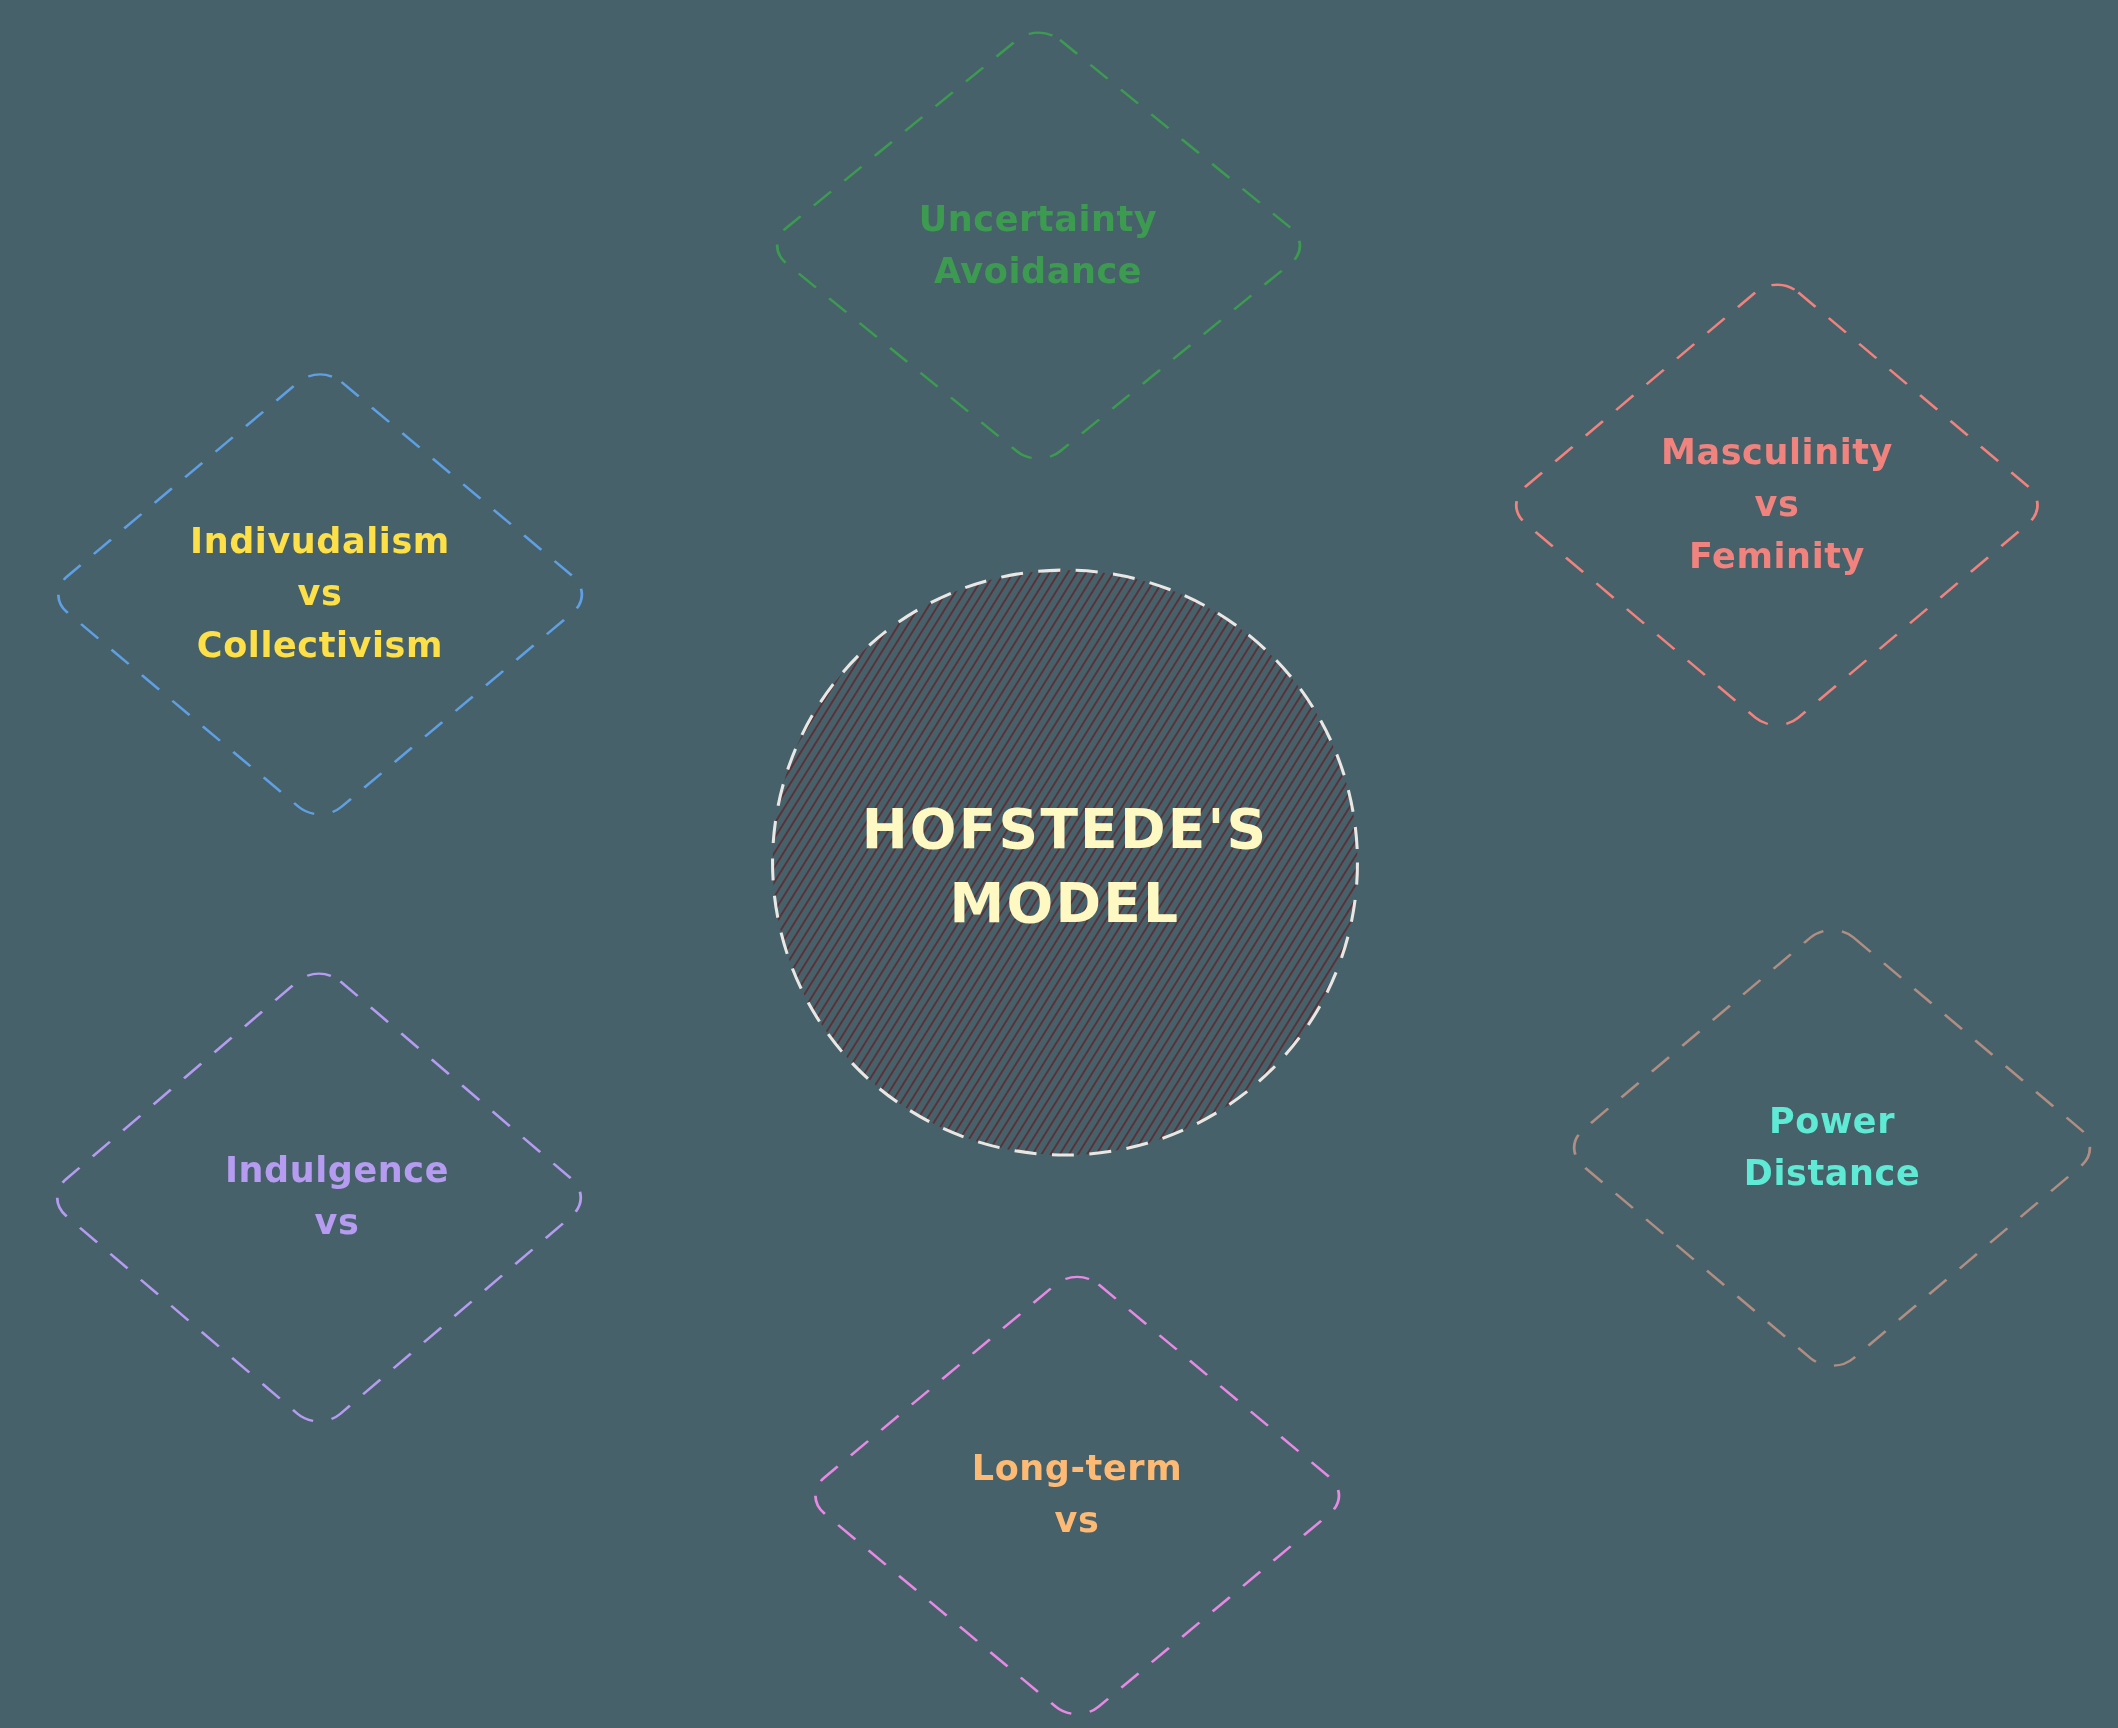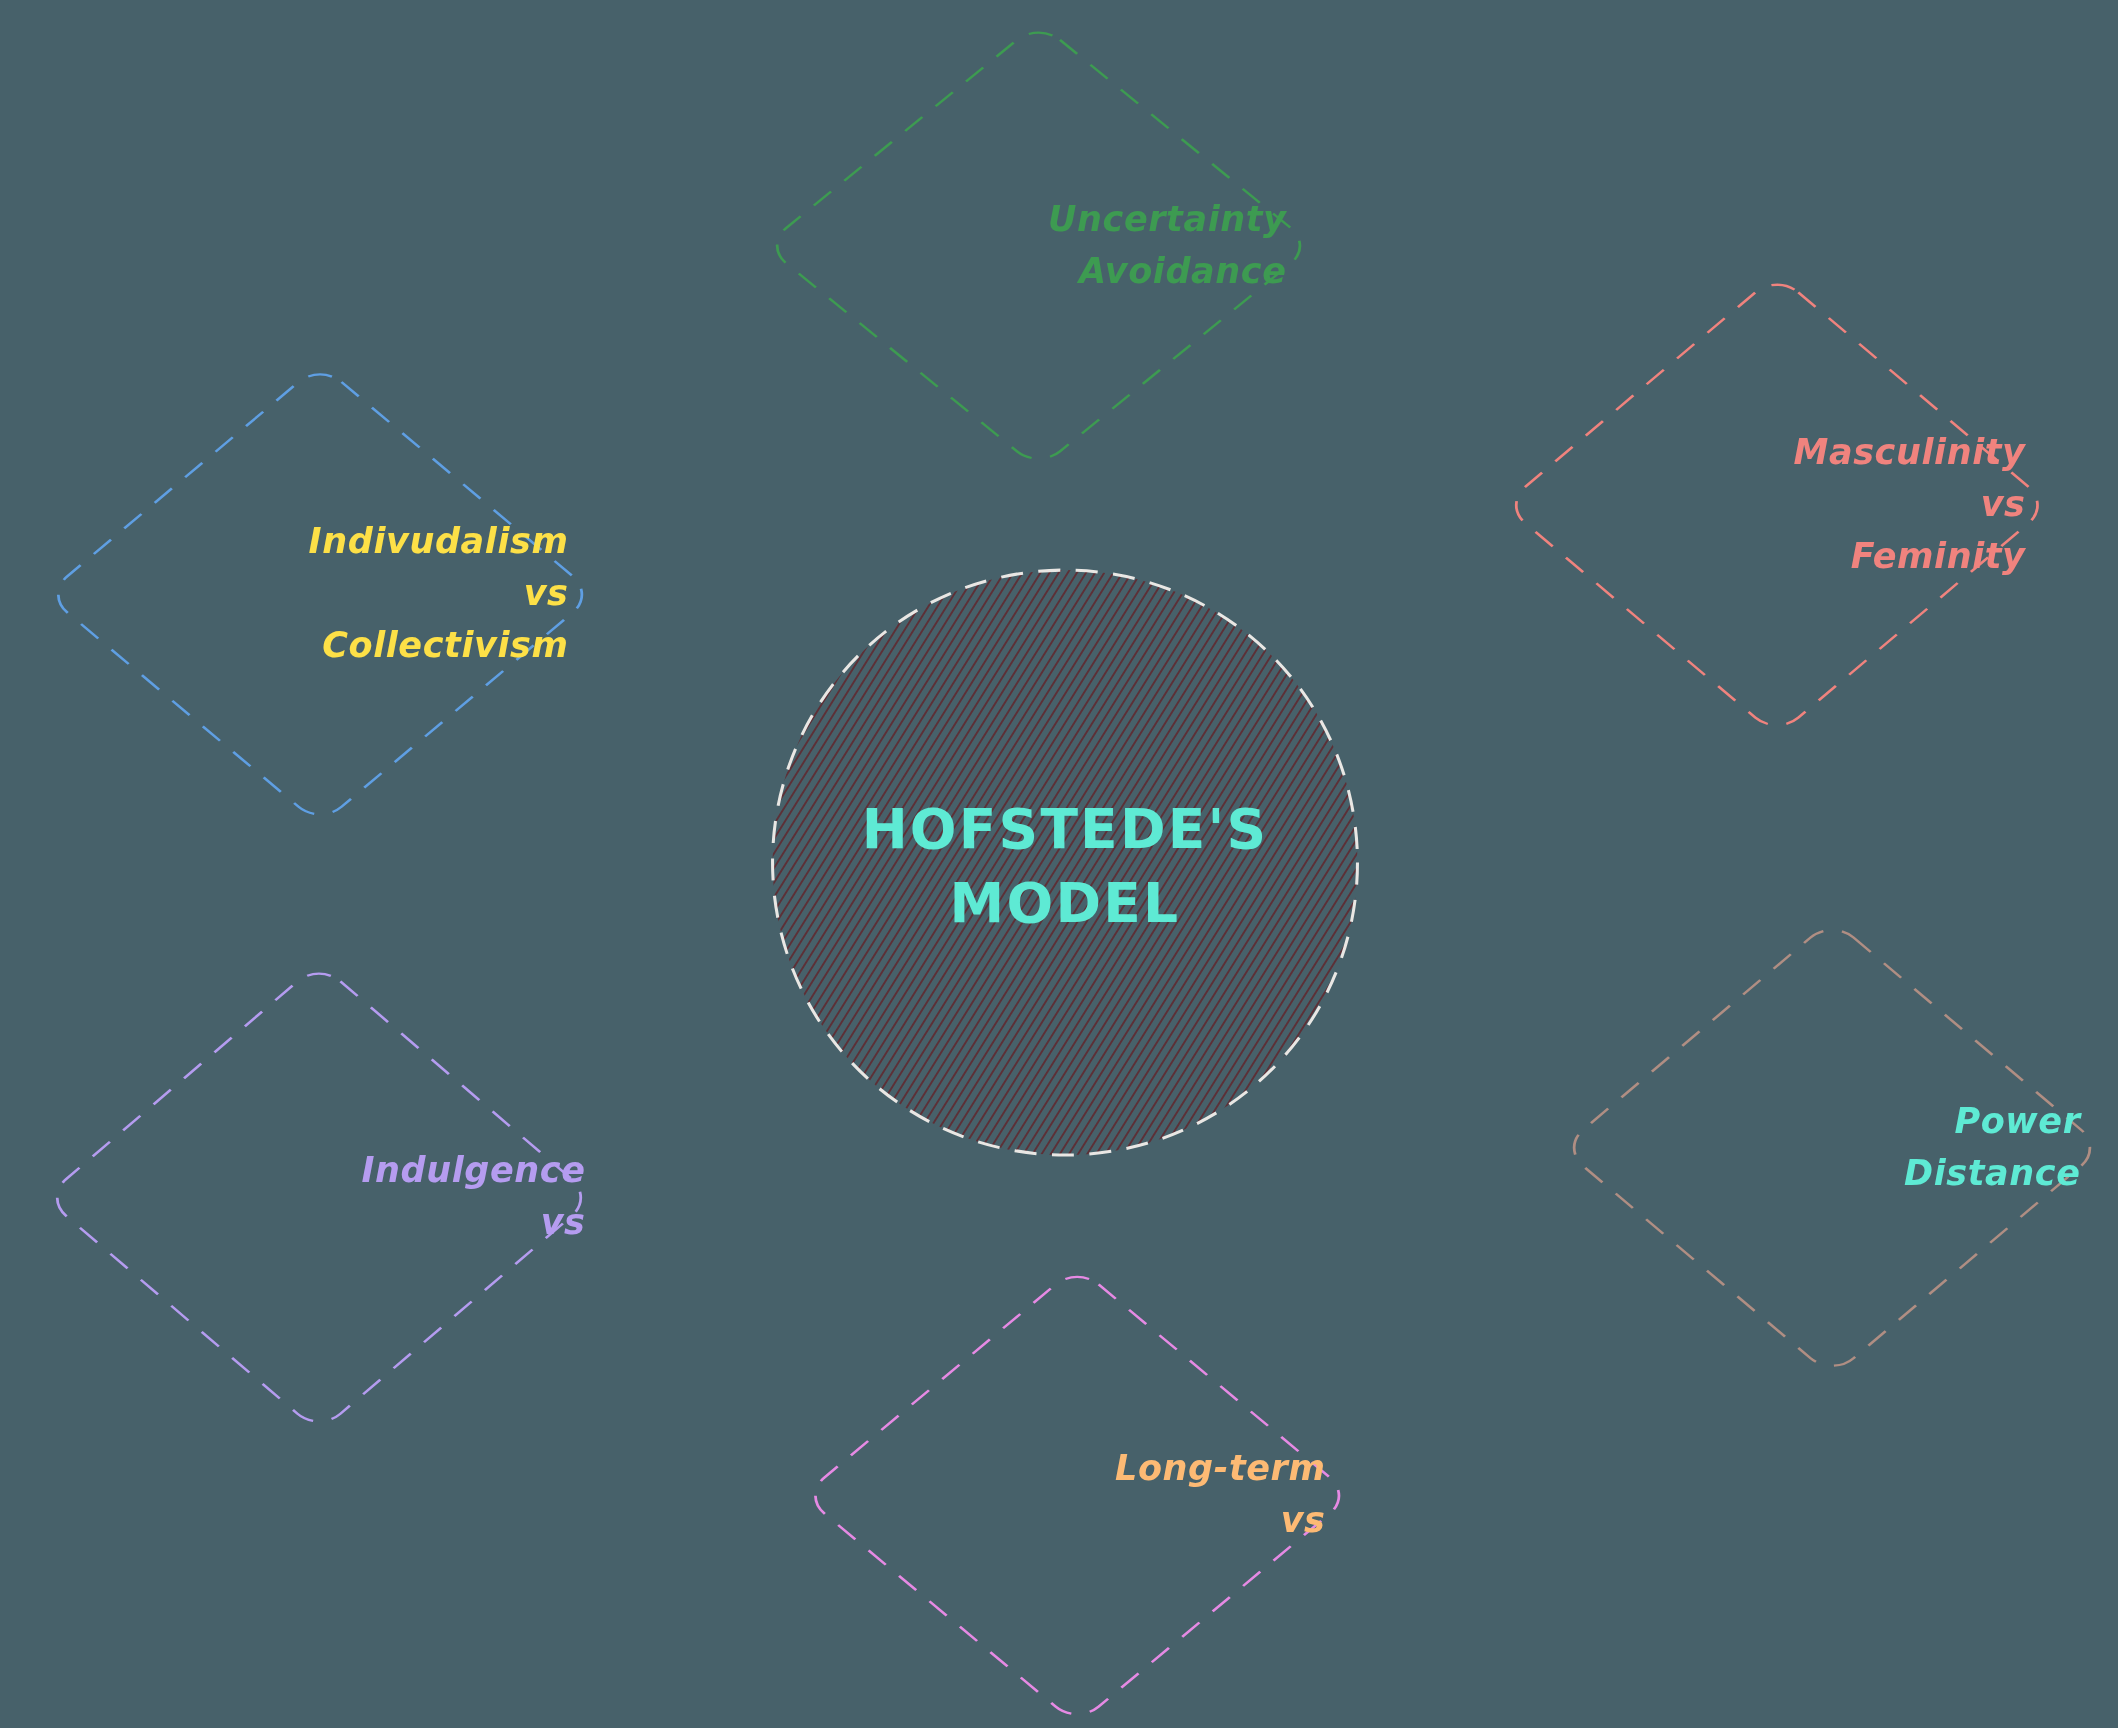--- a/index.html
+++ b/index.html
@@ -22,12 +22,11 @@
     position: absolute;
     transform: translate(-50%, -50%);
     width: 497px;
-    text-align: right;
+    text-align: center;
     font-size: 35px;
     font-weight: bold;
     line-height: 1.48;
     letter-spacing: 0.6px;
-    font-style: italic;
   }
   .node-label span {
     display: block;

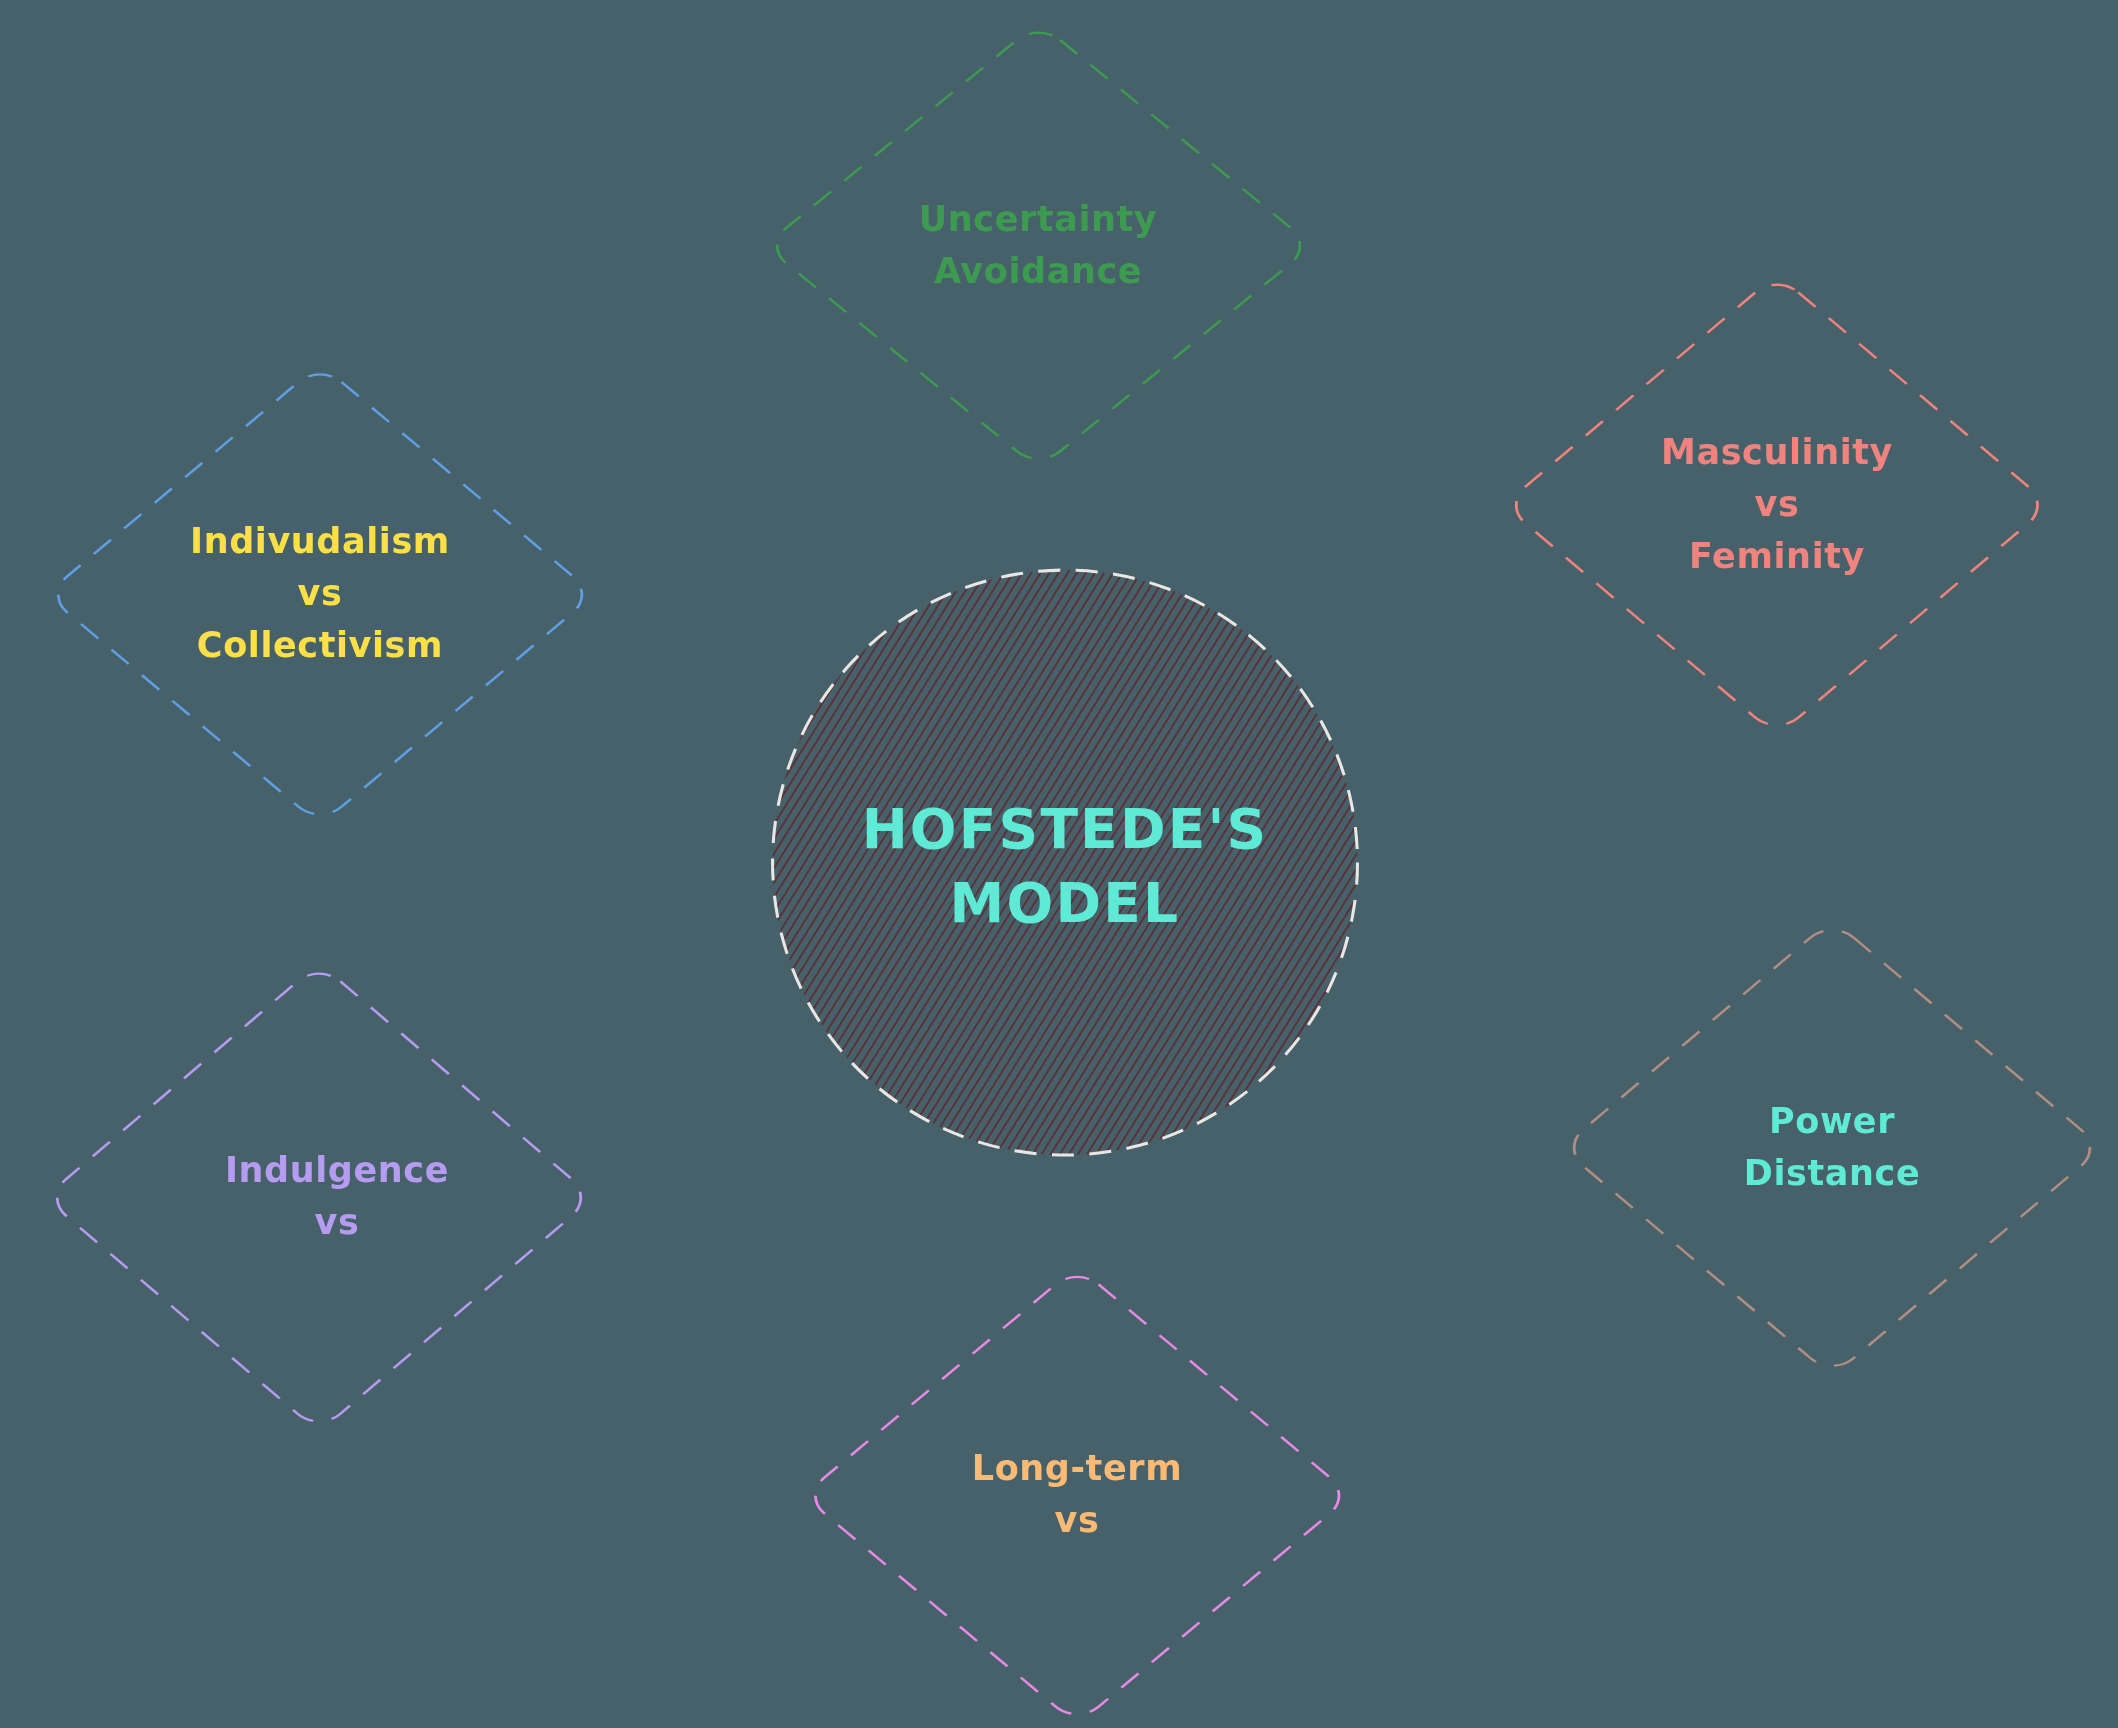--- a/index.html
+++ b/index.html
@@ -78,7 +78,7 @@
   <rect x="-346.5" y="-346.5" width="693" height="693" rx="55" fill="none" stroke-width="5" stroke-dasharray="44 34" transform="translate(3320,2080) scale(1,0.845) rotate(45)" stroke="#b08e83"></rect>
 </svg>
 
-<div class="center-label pos-center" style="color: #5eead4;">
+<div class="center-label pos-center" style="color: #fef9c3;">
   <span>HOFSTEDE'S</span>
   <span>MODEL</span>
 </div>

